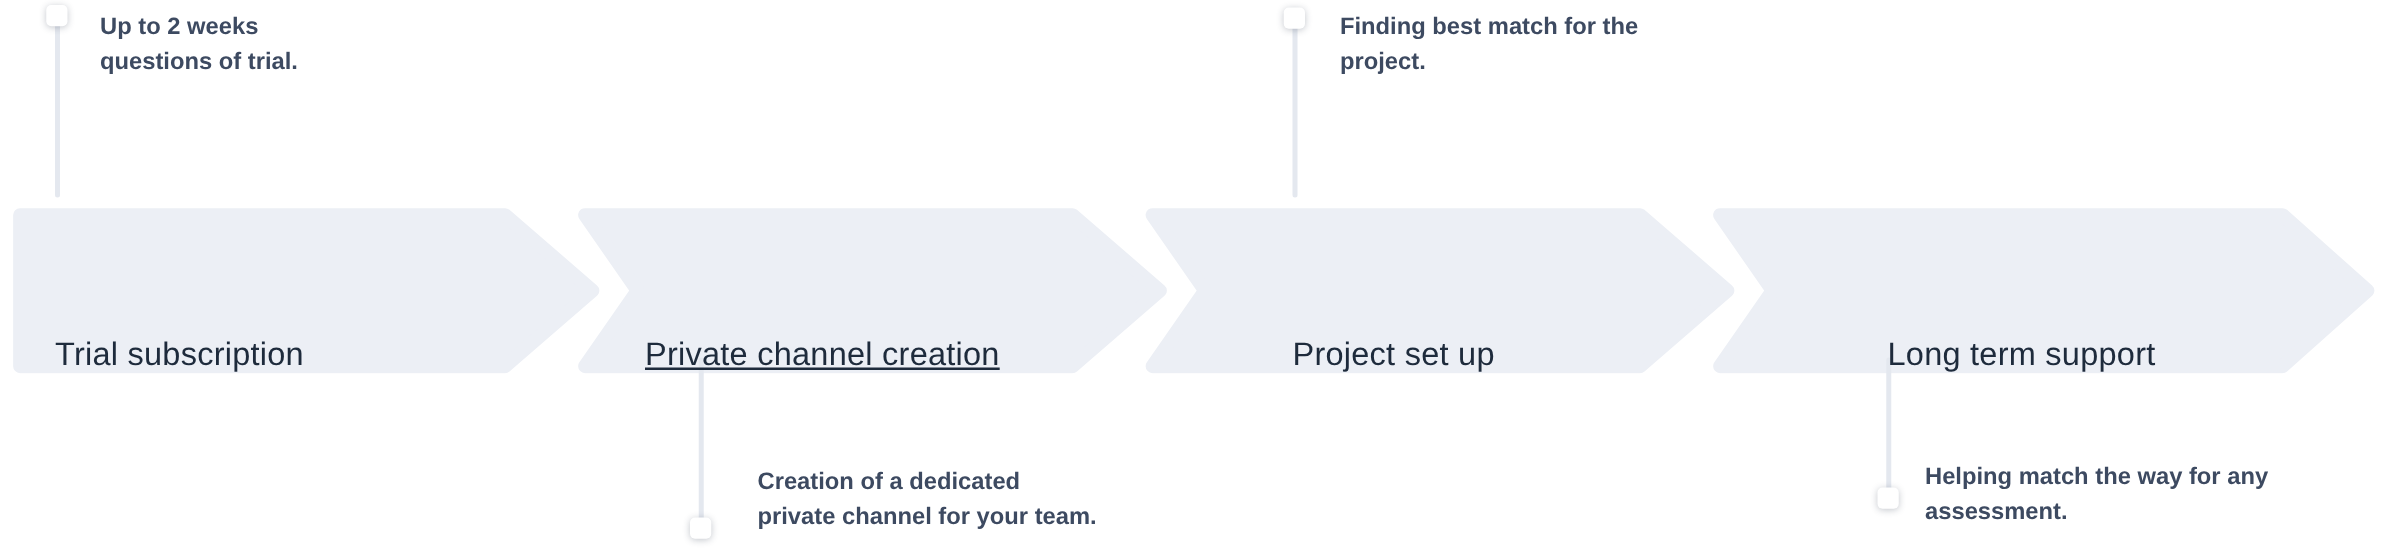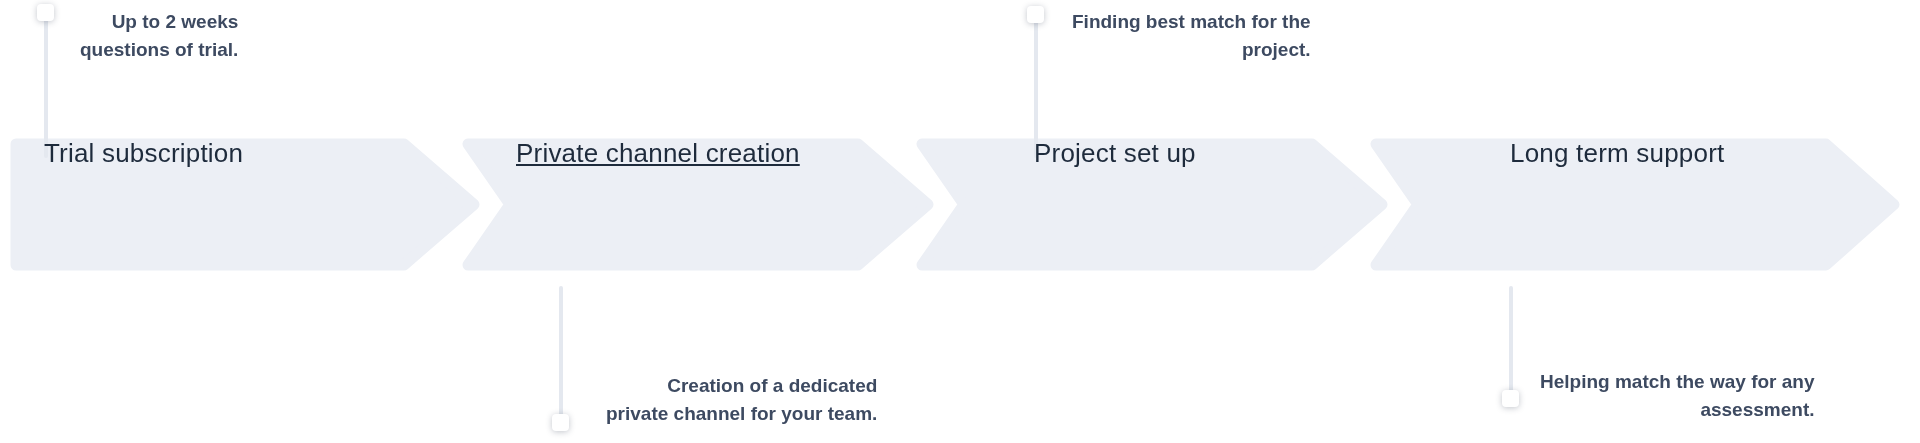--- a/index.html
+++ b/index.html
@@ -88,7 +88,6 @@
     line-height: 28px;
     color: var(--note-text, #3d4a61);
     white-space: nowrap;
-    text-align: right;
   }
   .n1 { left: 80px;   top: 8px; }
   .n2 { left: 606px;  top: 372px; }

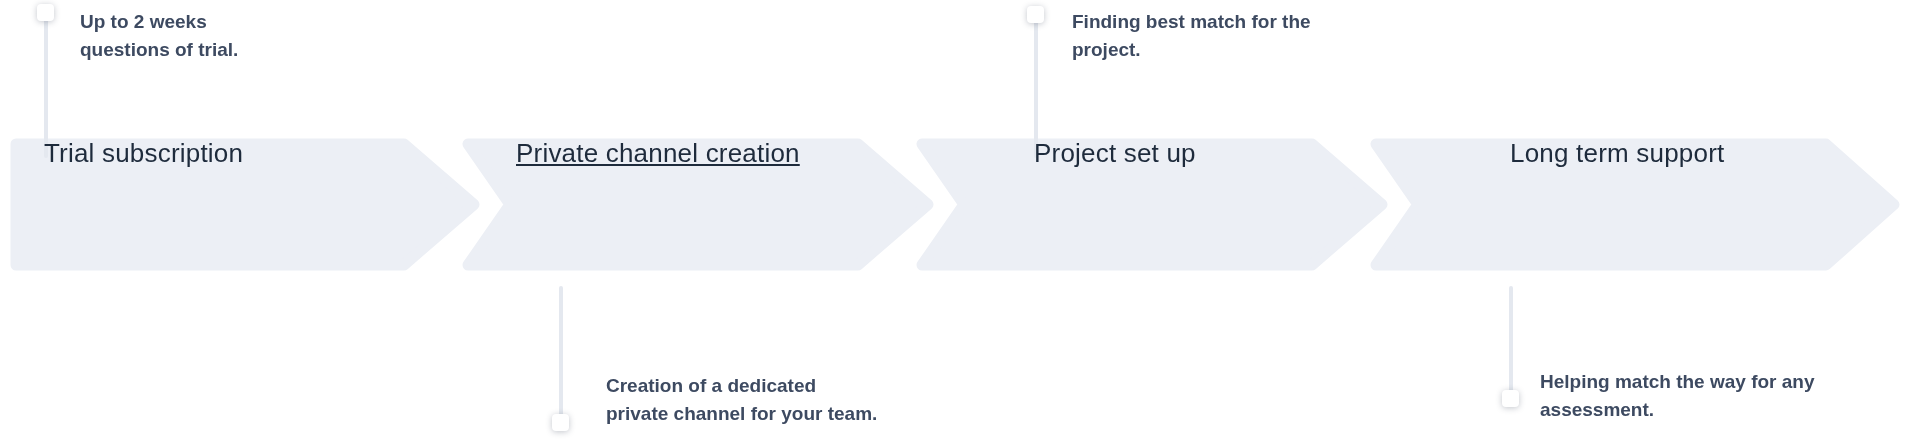--- a/index.html
+++ b/index.html
@@ -19,10 +19,10 @@
   
   .arrow {
     position: absolute;
-    top: 138px;
+    top: 166px;
     height: 133px;
     display: flex;
-    align-items: flex-start;
+    align-items: flex-end;
   }
   .arrow svg {
     position: absolute;

